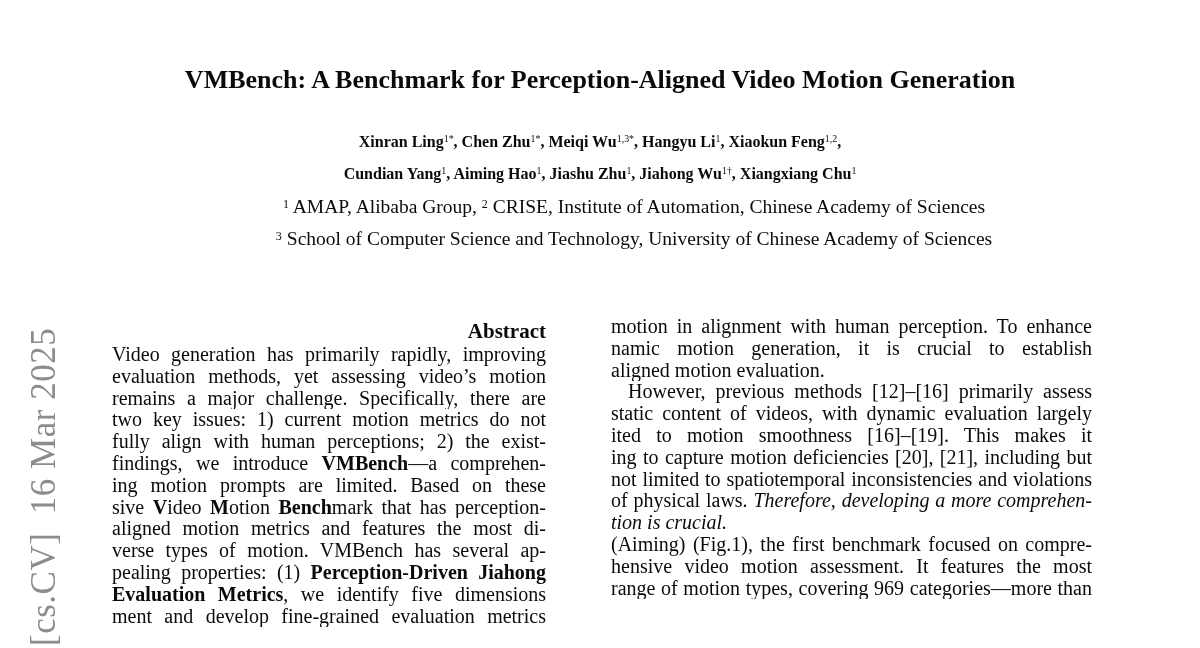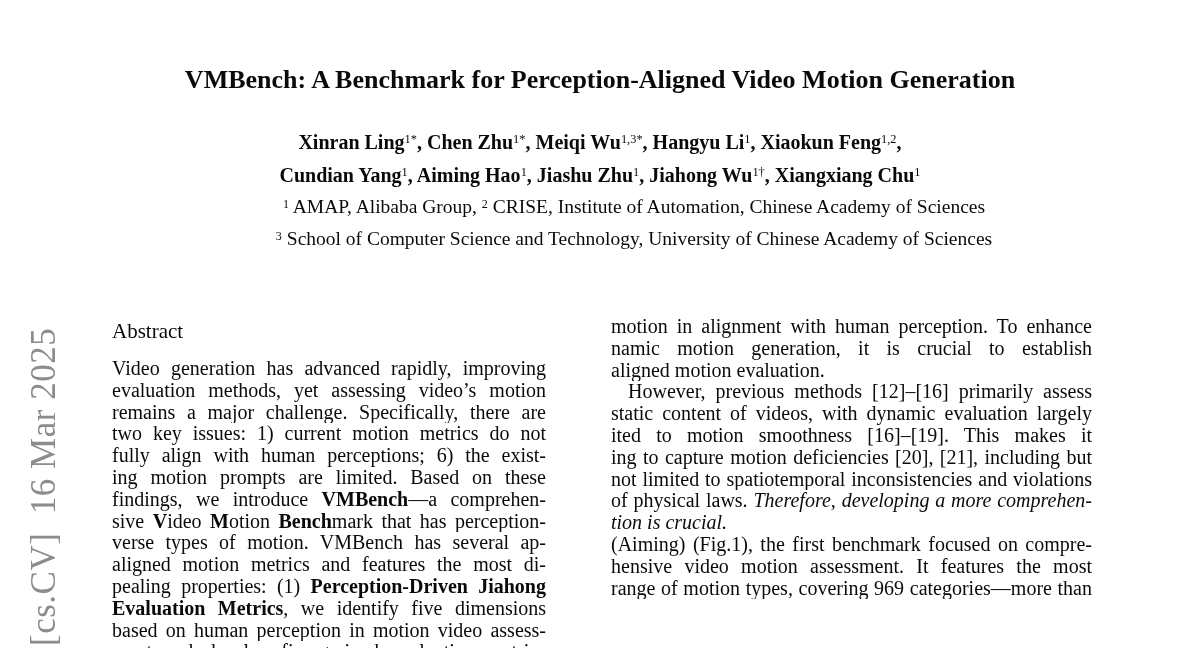--- a/index.html
+++ b/index.html
@@ -20,7 +20,7 @@
   }
   .authors{
     position:absolute;top:127px;left:0;width:1200px;text-align:center;
-    font-size:20px;font-weight:700;line-height:30px;
+    font-size:16px;font-weight:700;line-height:30px;
   }
   .affils{
     position:absolute;top:192px;left:0;width:1200px;text-align:center;

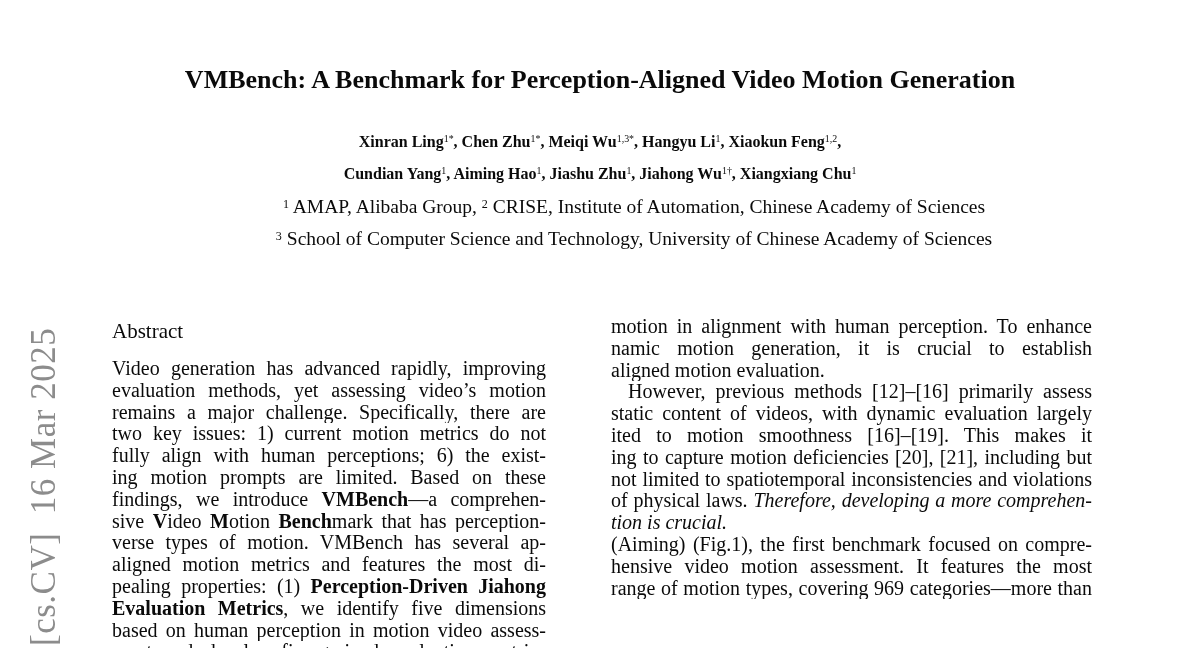--- a/index.html
+++ b/index.html
@@ -29,8 +29,8 @@
   .col-left{position:absolute;left:112px;top:318px;width:434px;}
   .col-right{position:absolute;left:611px;top:316px;width:481px;}
   .abs-heading{
-    text-align:left;font-size:21px;font-weight:400;line-height:26px;
-    margin-bottom:14px;
+    text-align:right;font-size:21px;font-weight:700;line-height:26px;
+    margin-bottom:0;
   }
   .ln{
     font-size:20px;line-height:21.8px;height:21.8px;overflow:hidden;

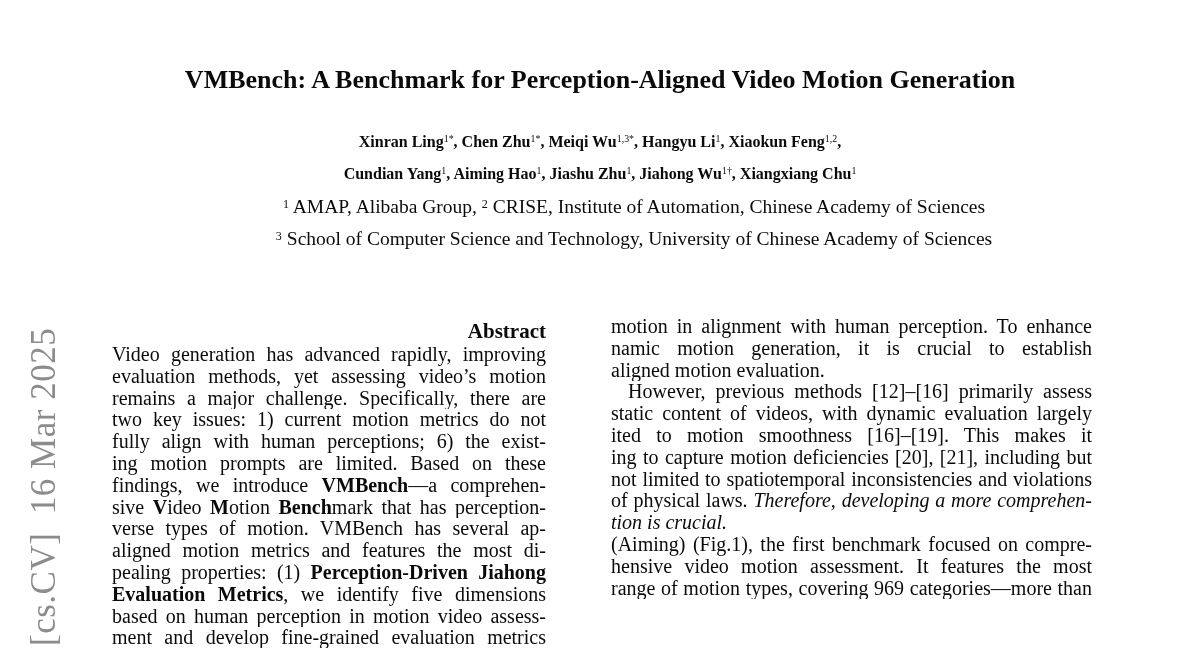--- a/index.html
+++ b/index.html
@@ -63,7 +63,7 @@
 <div class="col-left">
   <div class="abs-heading">Abstract</div>
   <div>
-      <div class="ln"><span>Video generation has advanced rapidly, improving</span></div>
+      <div class="ln"><span>Video generation has primarily rapidly, improving</span></div>
       <div class="ln"><span>evaluation methods, yet assessing video’s motion</span></div>
       <div class="ln"><span>remains a major challenge. Specifically, there are</span></div>
       <div class="ln"><span>two key issues: 1) current motion metrics do not</span></div>

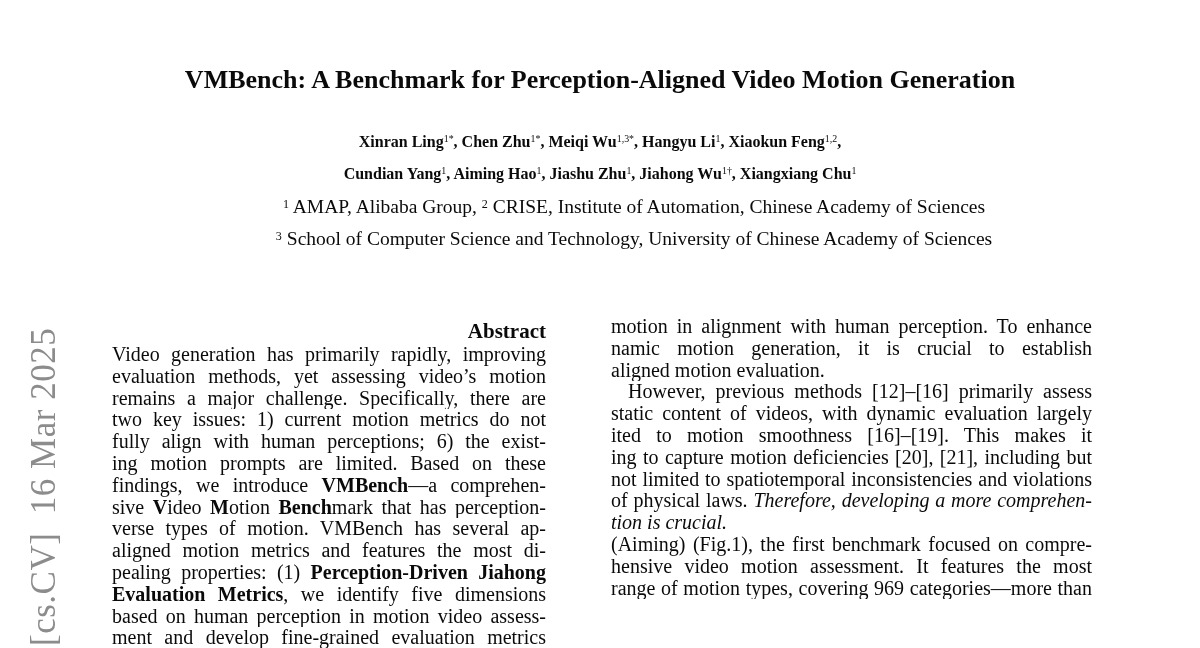--- a/index.html
+++ b/index.html
@@ -67,7 +67,7 @@
       <div class="ln"><span>evaluation methods, yet assessing video’s motion</span></div>
       <div class="ln"><span>remains a major challenge. Specifically, there are</span></div>
       <div class="ln"><span>two key issues: 1) current motion metrics do not</span></div>
-      <div class="ln"><span>fully align with human perceptions; 6) the exist-</span></div>
+      <div class="ln"><span>fully align with human perceptions; 2) the exist-</span></div>
       <div class="ln"><span>ing motion prompts are limited. Based on these</span></div>
       <div class="ln"><span>findings, we introduce </span><span class="s-b">VMBench</span><span>—a comprehen-</span></div>
       <div class="ln"><span>sive </span><span class="s-b">V</span><span>ideo </span><span class="s-b">M</span><span>otion </span><span class="s-b">Bench</span><span>mark that has perception-</span></div>

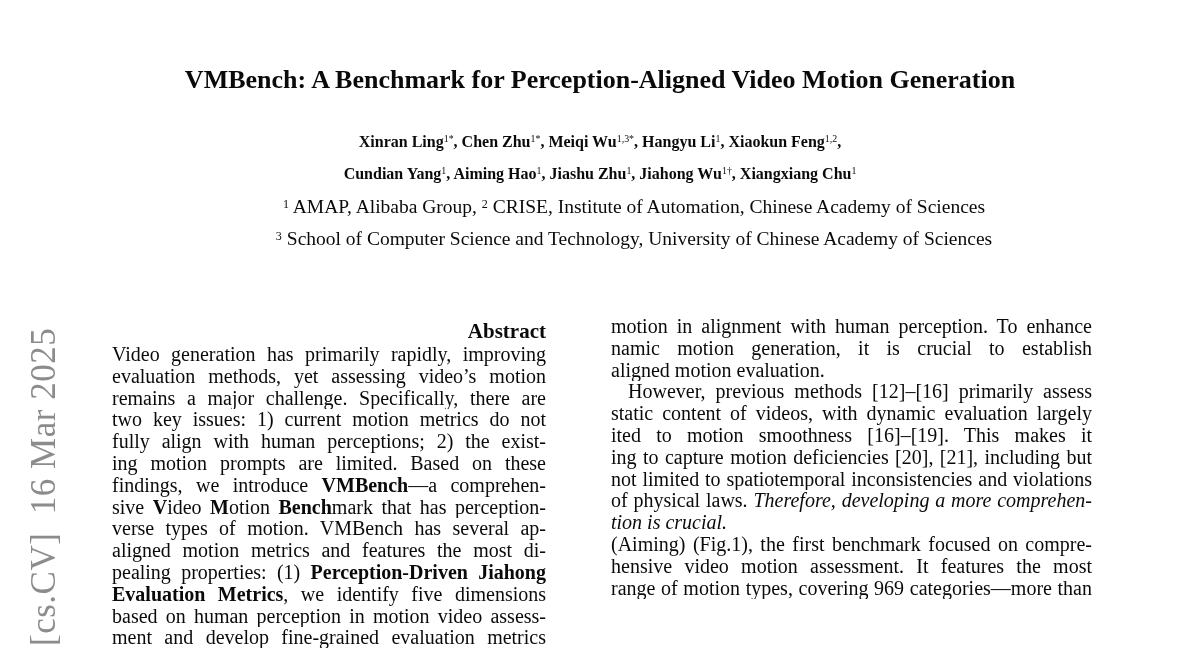--- a/index.html
+++ b/index.html
@@ -68,8 +68,8 @@
       <div class="ln"><span>remains a major challenge. Specifically, there are</span></div>
       <div class="ln"><span>two key issues: 1) current motion metrics do not</span></div>
       <div class="ln"><span>fully align with human perceptions; 2) the exist-</span></div>
+      <div class="ln"><span>findings, we introduce </span><span class="s-b">VMBench</span><span>—a comprehen-</span></div>
       <div class="ln"><span>ing motion prompts are limited. Based on these</span></div>
-      <div class="ln"><span>findings, we introduce </span><span class="s-b">VMBench</span><span>—a comprehen-</span></div>
       <div class="ln"><span>sive </span><span class="s-b">V</span><span>ideo </span><span class="s-b">M</span><span>otion </span><span class="s-b">Bench</span><span>mark that has perception-</span></div>
       <div class="ln"><span>verse types of motion. VMBench has several ap-</span></div>
       <div class="ln"><span>aligned motion metrics and features the most di-</span></div>

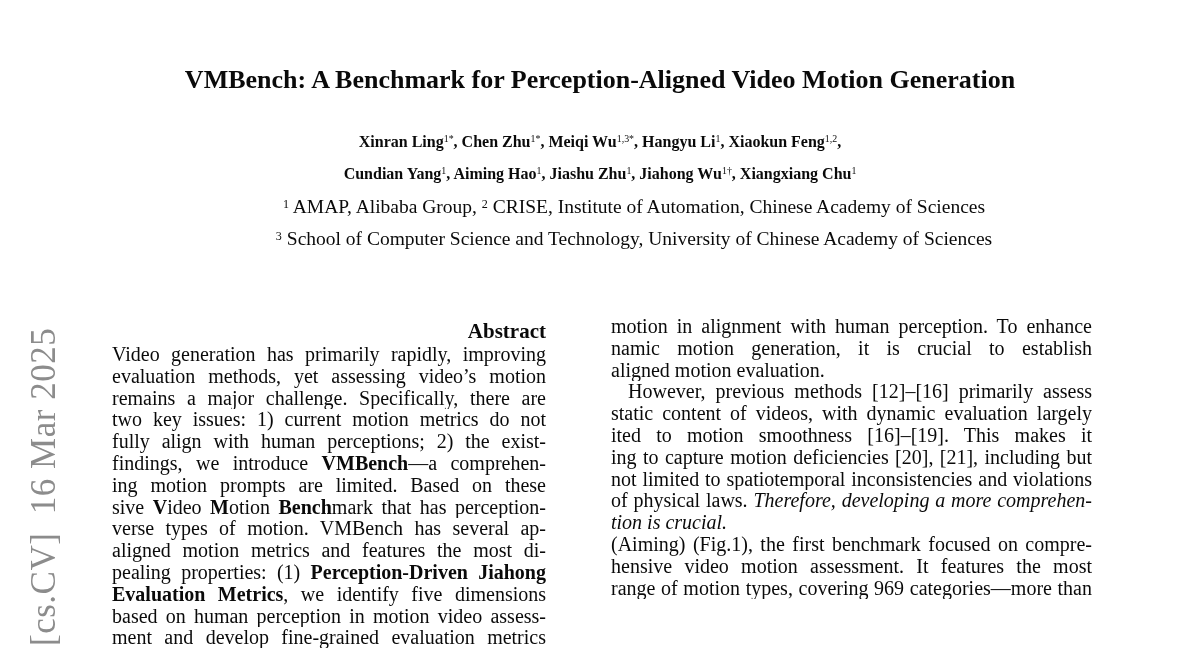--- a/index.html
+++ b/index.html
@@ -71,8 +71,8 @@
       <div class="ln"><span>findings, we introduce </span><span class="s-b">VMBench</span><span>—a comprehen-</span></div>
       <div class="ln"><span>ing motion prompts are limited. Based on these</span></div>
       <div class="ln"><span>sive </span><span class="s-b">V</span><span>ideo </span><span class="s-b">M</span><span>otion </span><span class="s-b">Bench</span><span>mark that has perception-</span></div>
+      <div class="ln"><span>aligned motion metrics and features the most di-</span></div>
       <div class="ln"><span>verse types of motion. VMBench has several ap-</span></div>
-      <div class="ln"><span>aligned motion metrics and features the most di-</span></div>
       <div class="ln"><span>pealing properties: (1) </span><span class="s-b">Perception-Driven Jiahong</span></div>
       <div class="ln"><span class="s-b">Evaluation Metrics</span><span>, we identify five dimensions</span></div>
       <div class="ln"><span>based on human perception in motion video assess-</span></div>

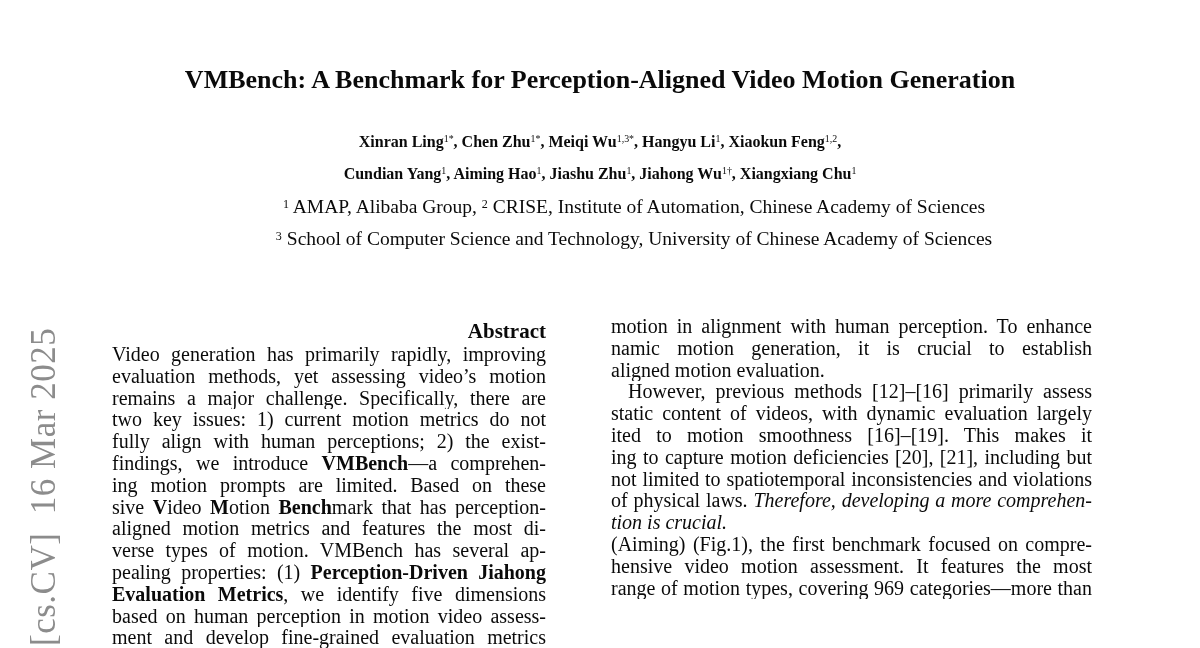--- a/index.html
+++ b/index.html
@@ -75,7 +75,6 @@
       <div class="ln"><span>verse types of motion. VMBench has several ap-</span></div>
       <div class="ln"><span>pealing properties: (1) </span><span class="s-b">Perception-Driven Jiahong</span></div>
       <div class="ln"><span class="s-b">Evaluation Metrics</span><span>, we identify five dimensions</span></div>
-      <div class="ln"><span>based on human perception in motion video assess-</span></div>
       <div class="ln"><span>ment and develop fine-grained evaluation metrics</span></div>
     </div>
 </div>

